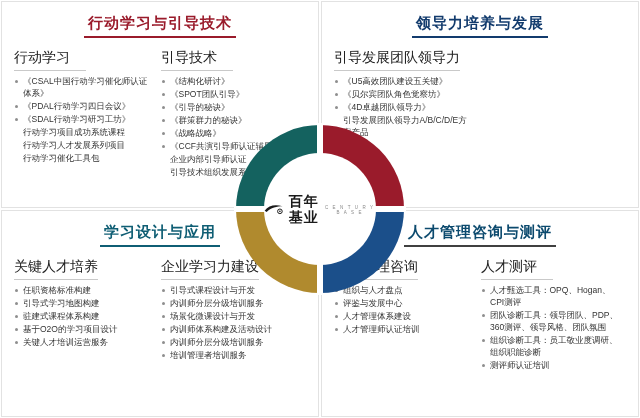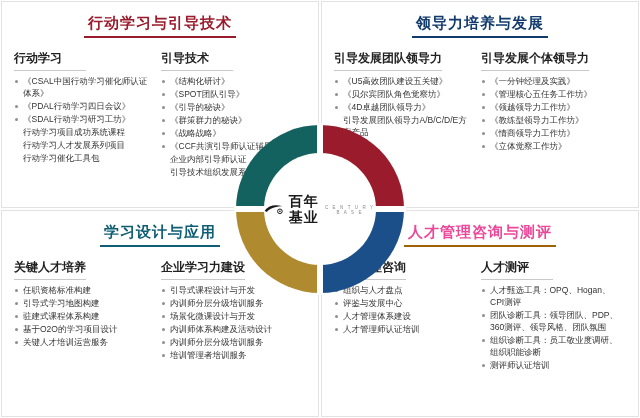--- a/index.html
+++ b/index.html
@@ -60,8 +60,8 @@
     padding-right: 6px;
   }
   .col-h {
-    font-size: 12px;
-    font-weight: bold;
+    font-size: 14px;
+    font-weight: normal;
     color: #222;
     margin-bottom: 4px;
     border-bottom: 1px solid #c9c9c9;

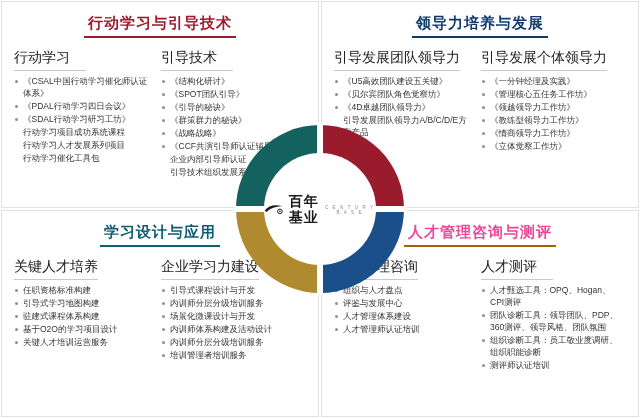--- a/index.html
+++ b/index.html
@@ -218,17 +218,6 @@
           <li class="bullet">《贝尔宾团队角色觉察坊》</li>
           <li class="bullet">《4D卓越团队领导力》</li>
           <li class="nodot">引导发展团队领导力A/B/C/D/E方案产品</li>
-        </ul>
-      </div>
-      <div class="col">
-        <div class="col-h">引导发展个体领导力</div>
-        <ul class="items">
-          <li class="bullet">《一分钟经理及实践》</li>
-          <li class="bullet">《管理核心五任务工作坊》</li>
-          <li class="bullet">《领越领导力工作坊》</li>
-          <li class="bullet">《教练型领导力工作坊》</li>
-          <li class="bullet">《情商领导力工作坊》</li>
-          <li class="bullet">《立体觉察工作坊》</li>
         </ul>
       </div>
     </div>

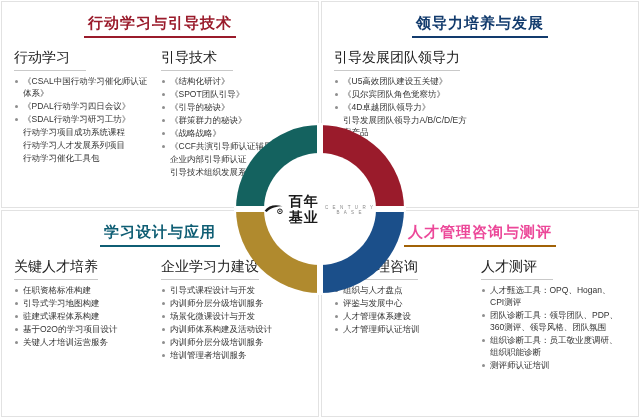--- a/index.html
+++ b/index.html
@@ -47,7 +47,7 @@
   .q-tl .q-title-inner { color: #9a1b2b; border-bottom: 2px solid #9a1b2b; }
   .q-tr .q-title-inner { color: #123b6d; border-bottom: 2px solid #123b6d; }
   .q-bl .q-title-inner { color: #0f5e74; border-bottom: 2px solid #0f5e74; }
-  .q-br .q-title-inner { color: #ec4899; border-bottom: 2px solid #a16207; text-align: center; }
+  .q-br .q-title-inner { color: #0c4a6e; border-bottom: 2px solid #404040; text-align: center; }
 
   .cols {
     display: flex;

